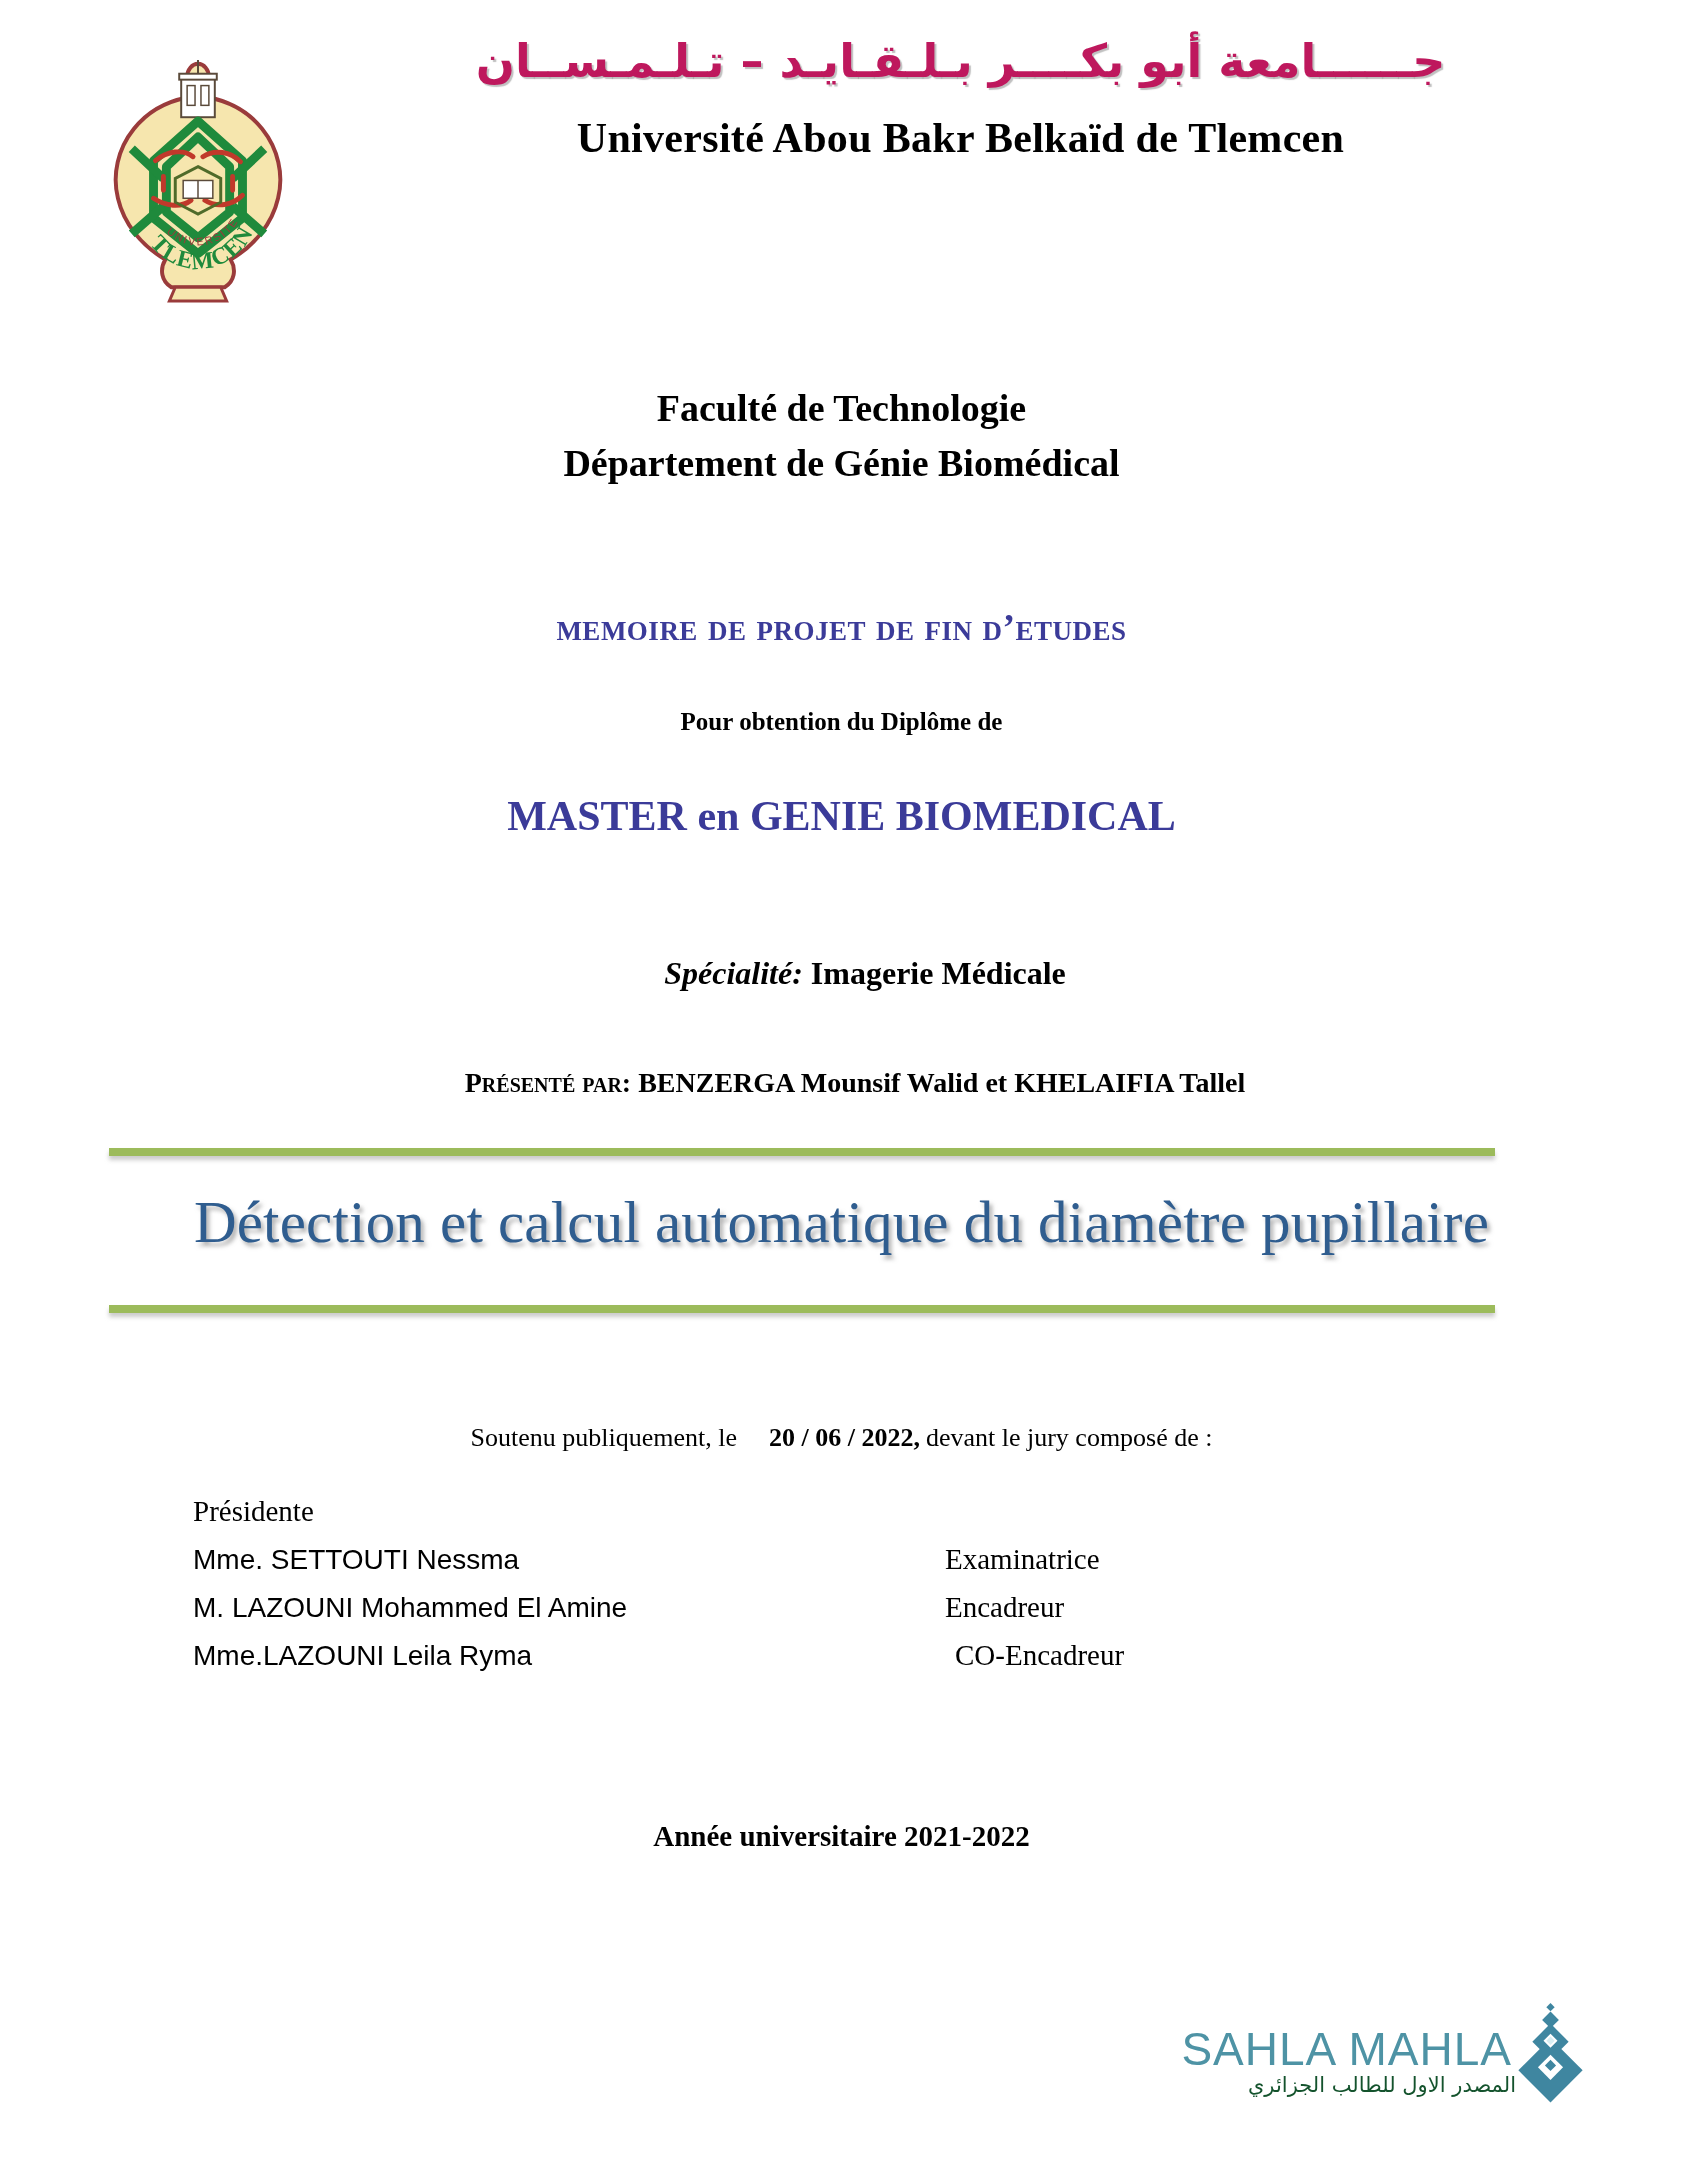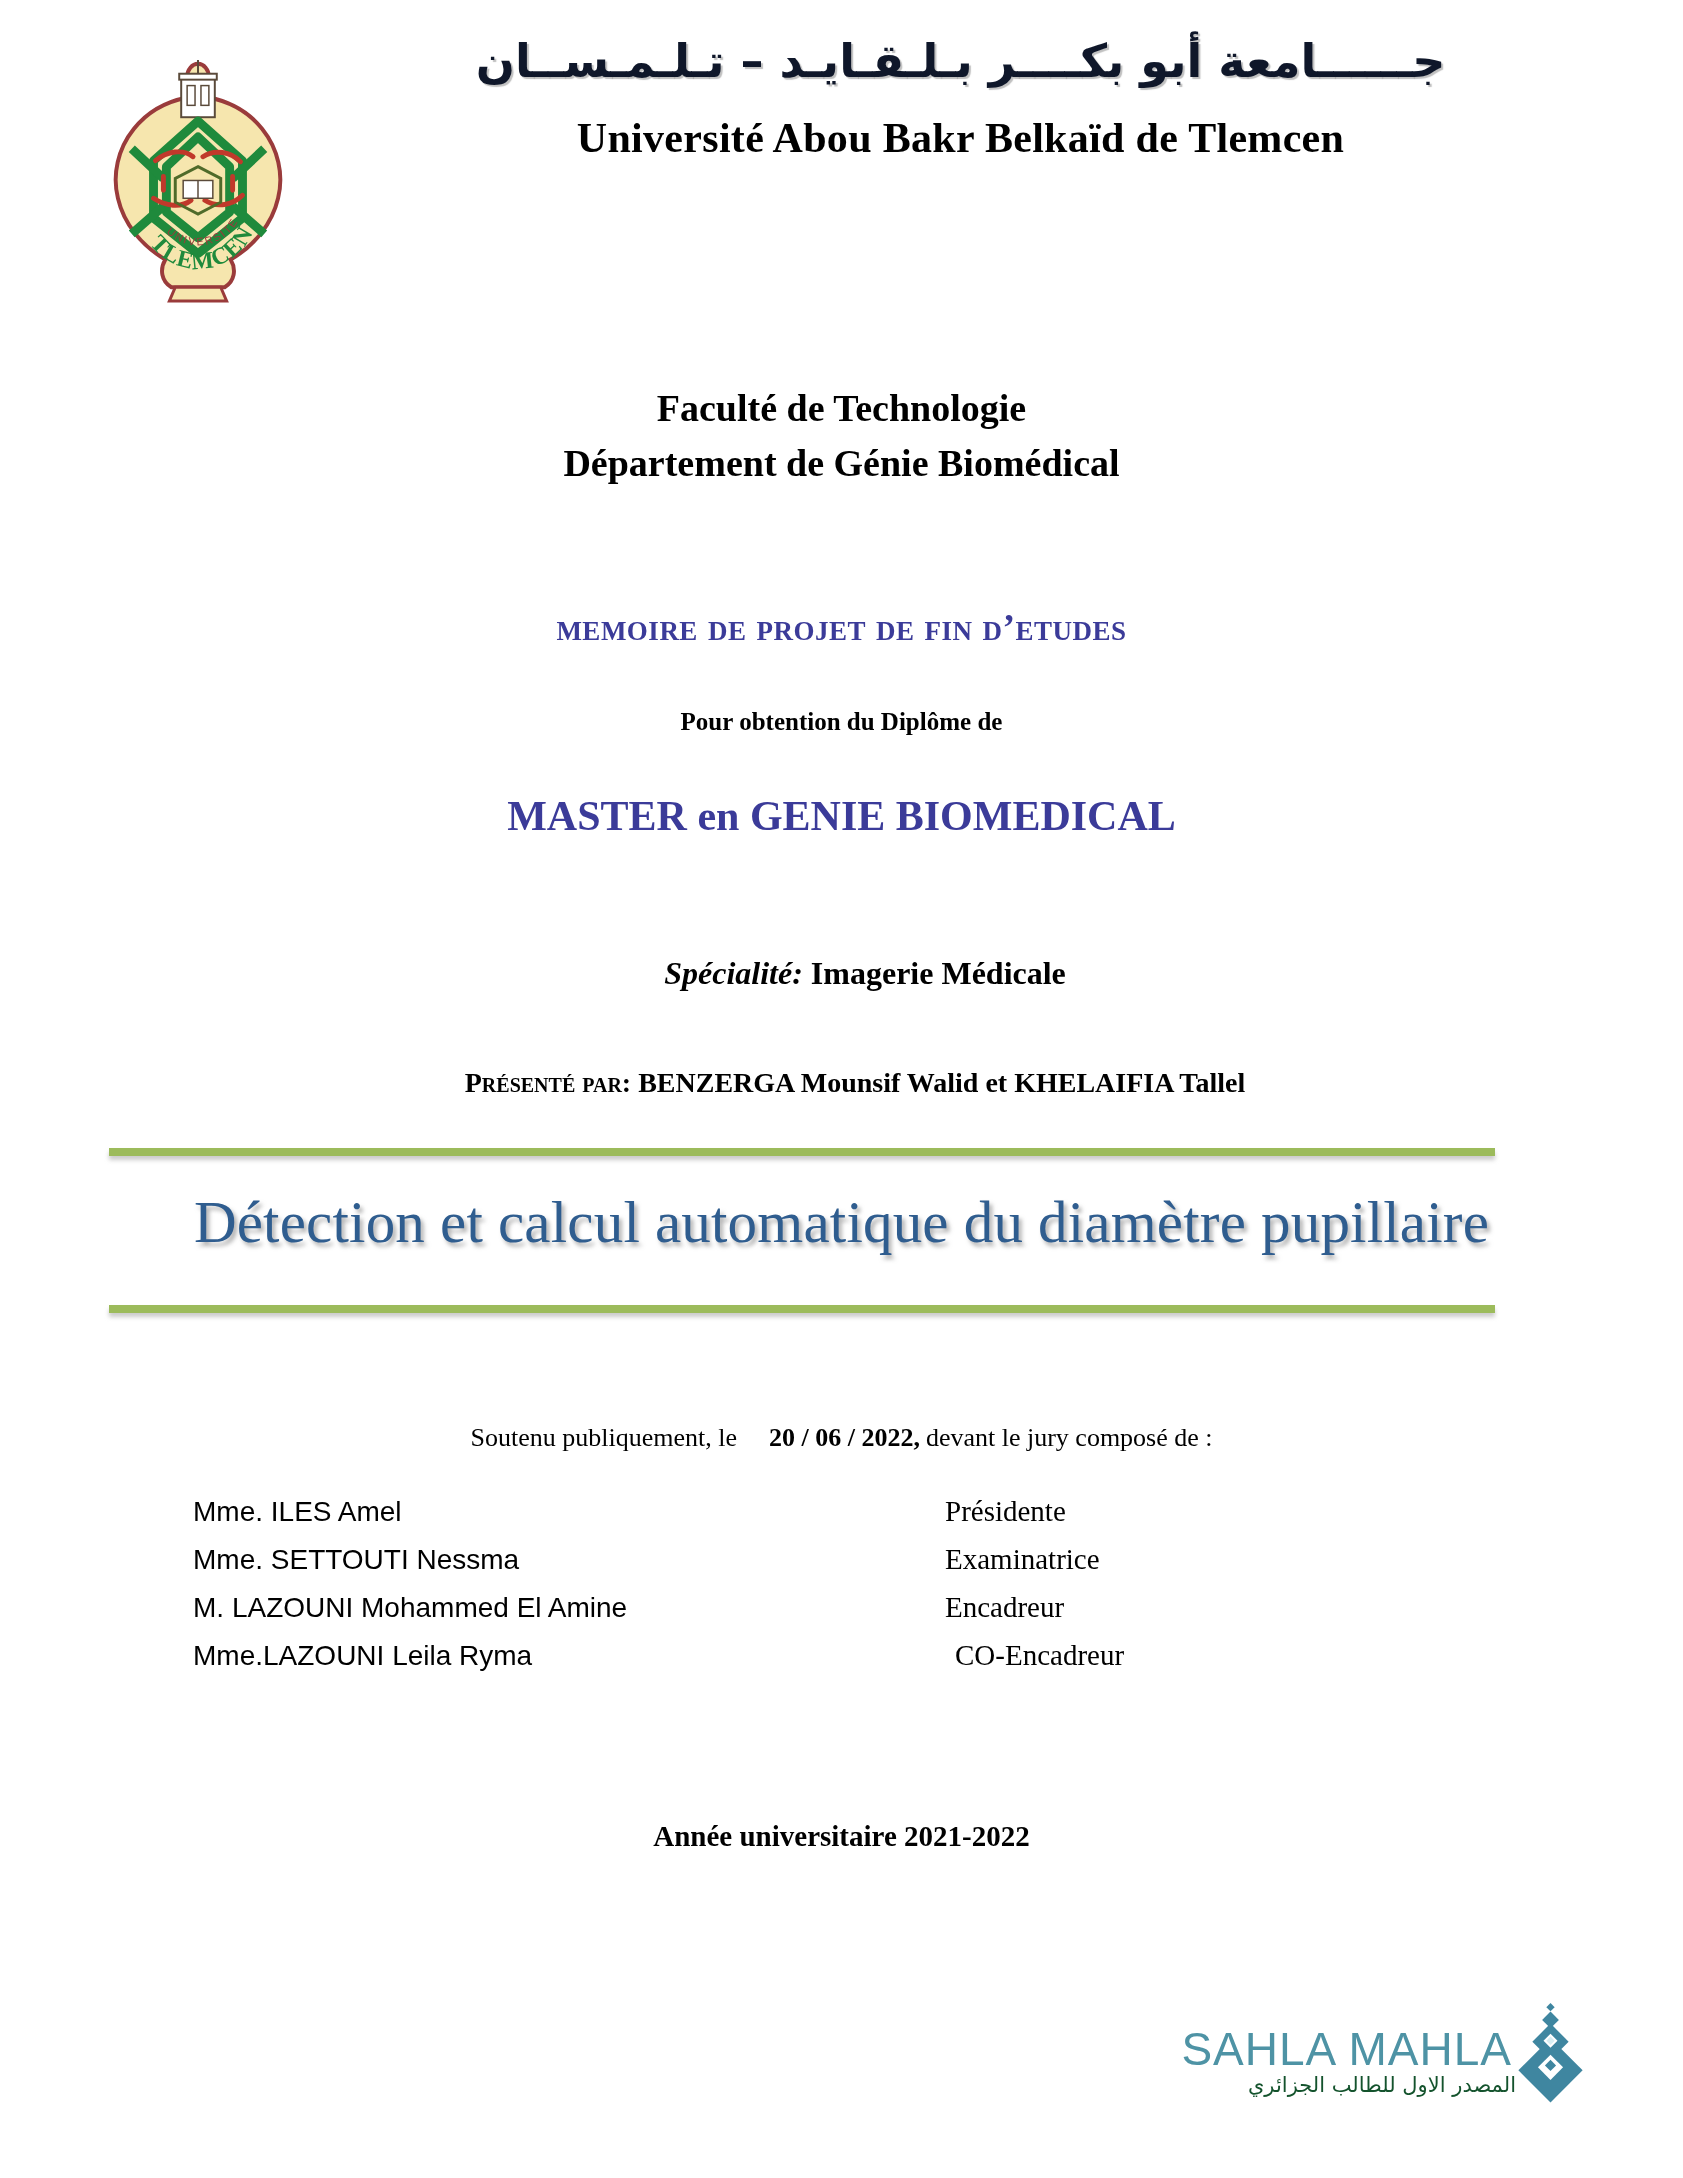--- a/index.html
+++ b/index.html
@@ -50,7 +50,7 @@
     unicode-bidi: bidi-override;
     font-size: 46px;
     font-weight: 700;
-    color: #0f172a;
+    color: #be185d;
     letter-spacing: 2px;
     line-height: 1.35;
     text-shadow: 2px 2px 1px rgba(140,140,140,.55);

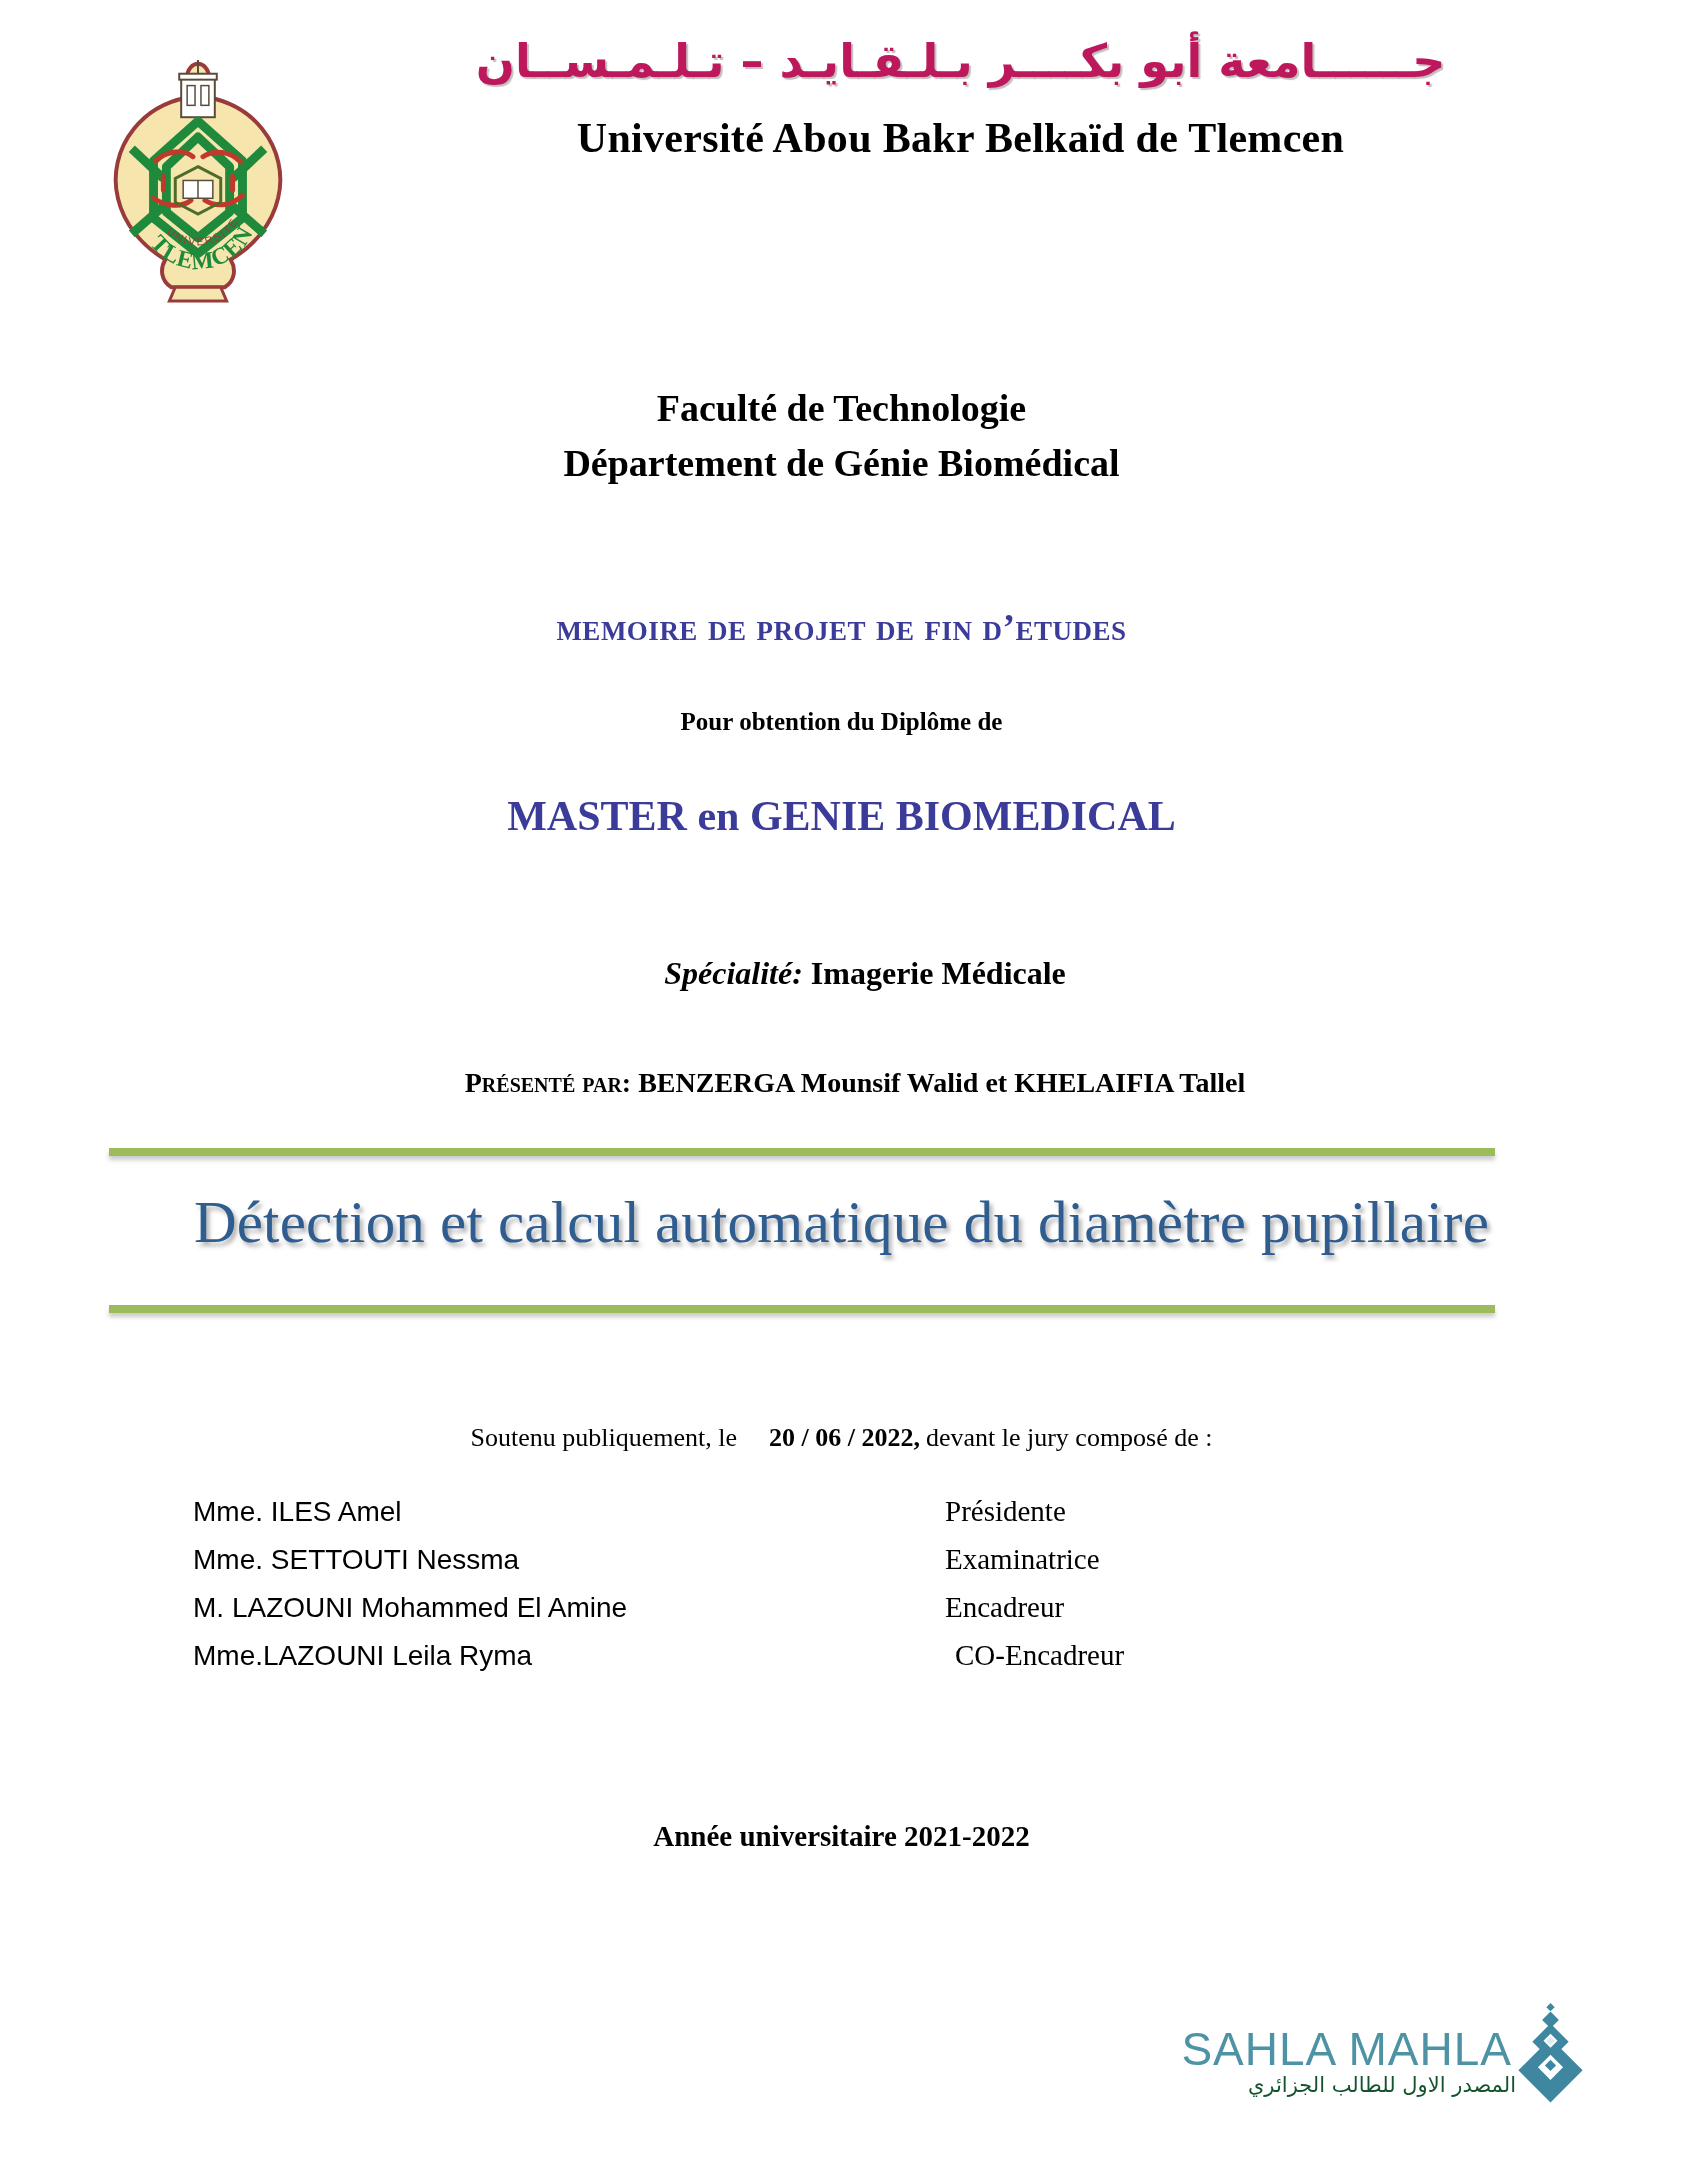--- a/index.html
+++ b/index.html
@@ -350,7 +350,6 @@
 
   <div class="jury">
     <div class="jury-row">
-      <span class="jury-name">Mme. ILES Amel</span>
       <span class="jury-role">Présidente</span>
     </div>
     <div class="jury-row">

